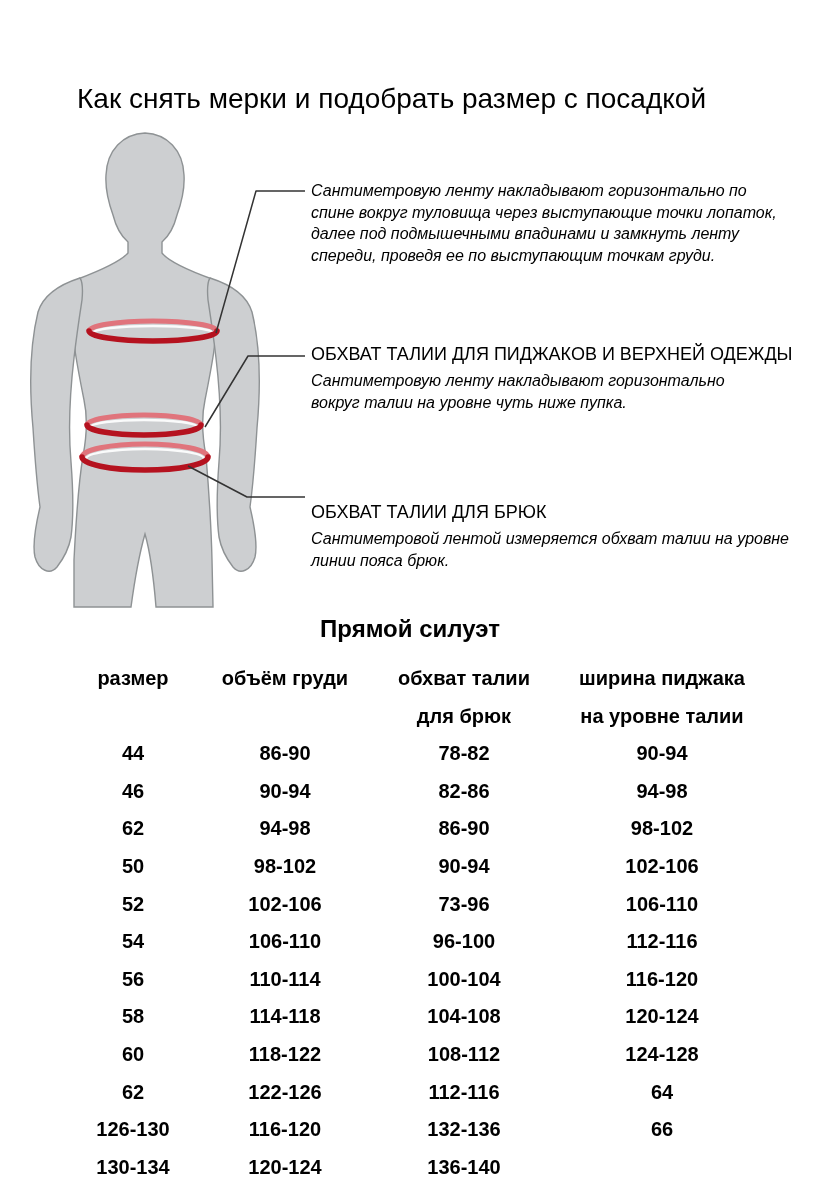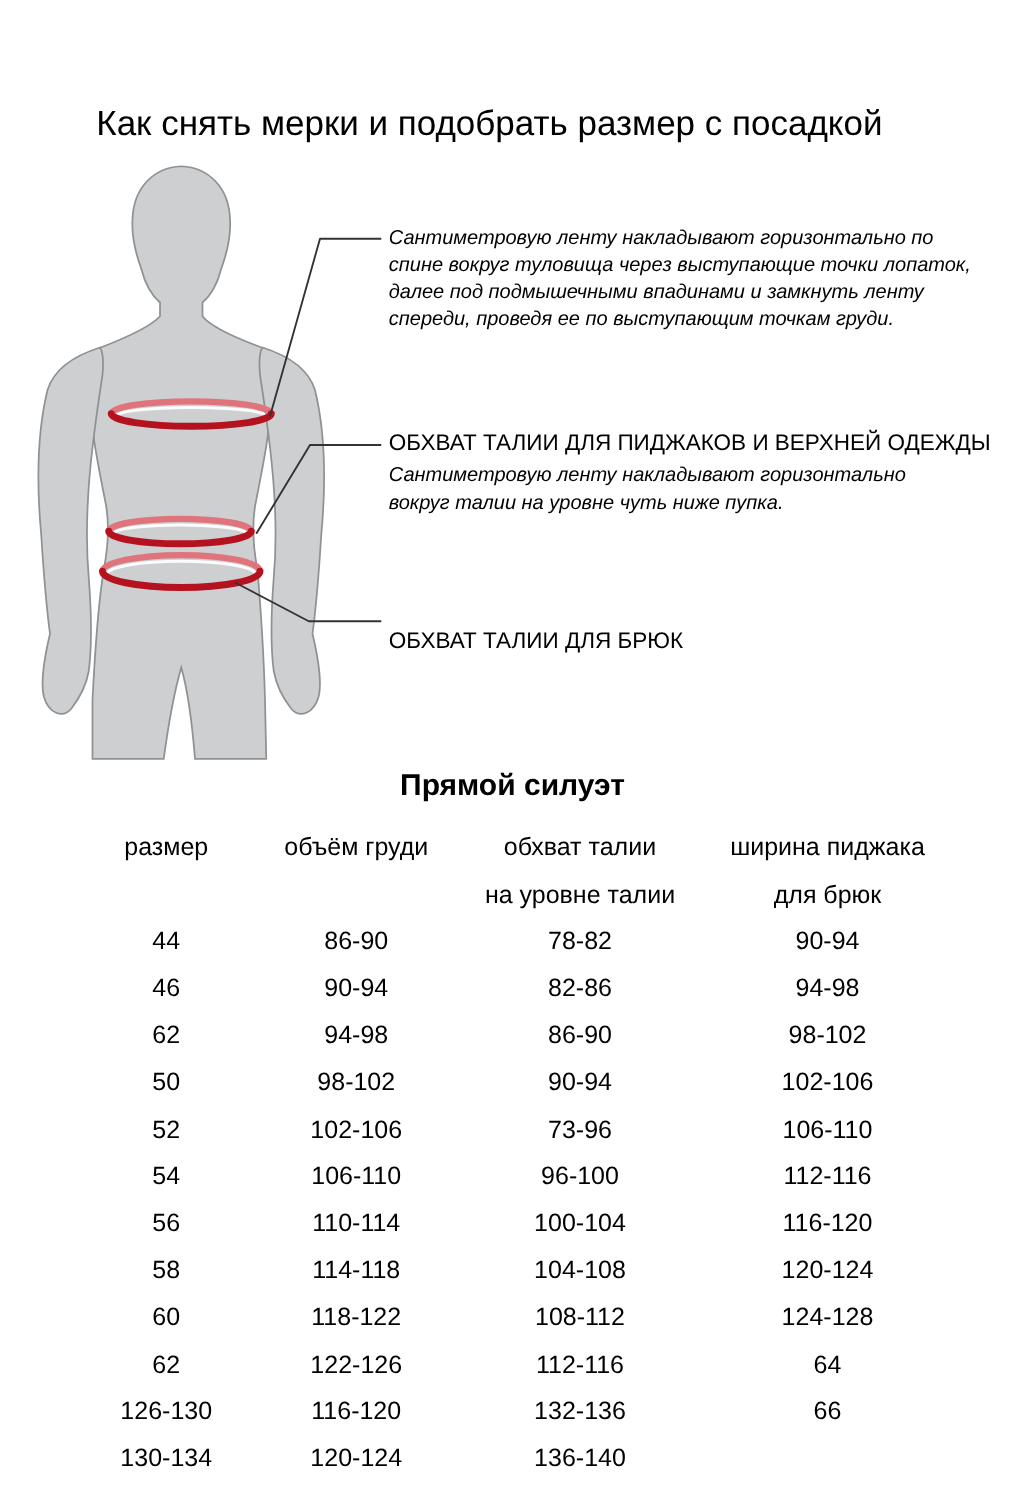--- a/index.html
+++ b/index.html
@@ -143,6 +143,8 @@
 
 <div class="annotation a3">
   <div class="heading">ОБХВАТ ТАЛИИ ДЛЯ БРЮК</div>
+  <div class="body">Сантиметровой лентой измеряется обхват талии на уровне
+линии пояса брюк.</div>
 </div>
 
 <div class="table-title">Прямой силуэт</div>

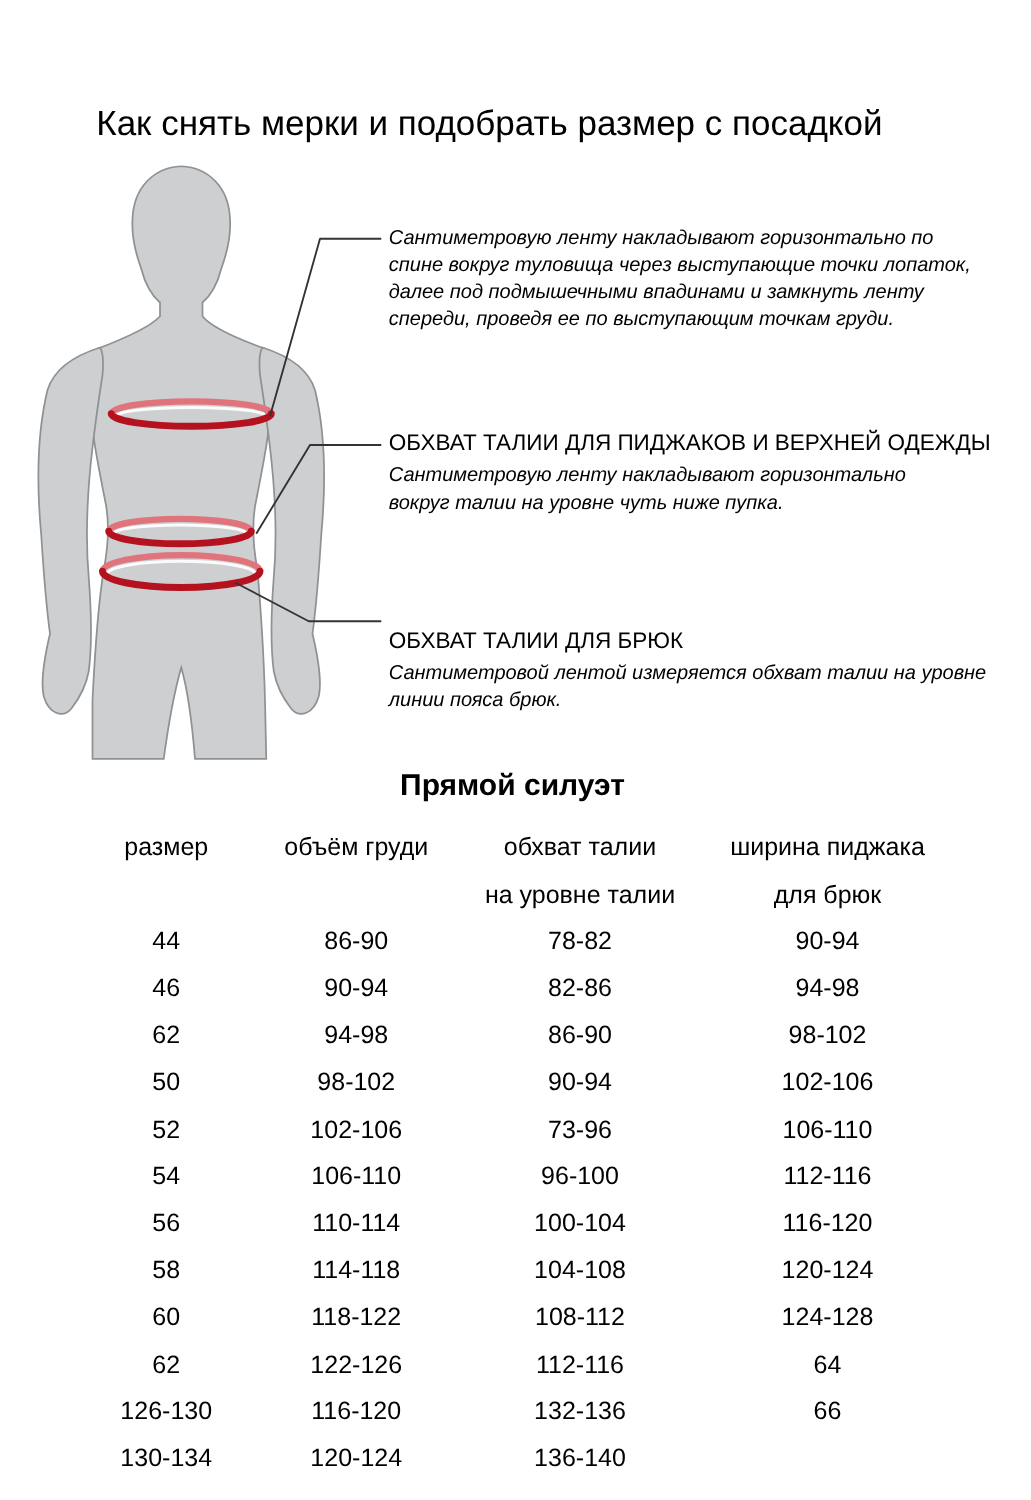--- a/index.html
+++ b/index.html
@@ -40,6 +40,7 @@
     position:absolute;left:60px;top:666px;width:700px;
     display:grid;grid-template-columns:146px 158px 200px 196px;
     grid-auto-rows:37.6px;
+    font-weight:bold;
   }
   .tbl .cell{
     text-align:center;font-size:20px;line-height:24px;align-self:start;

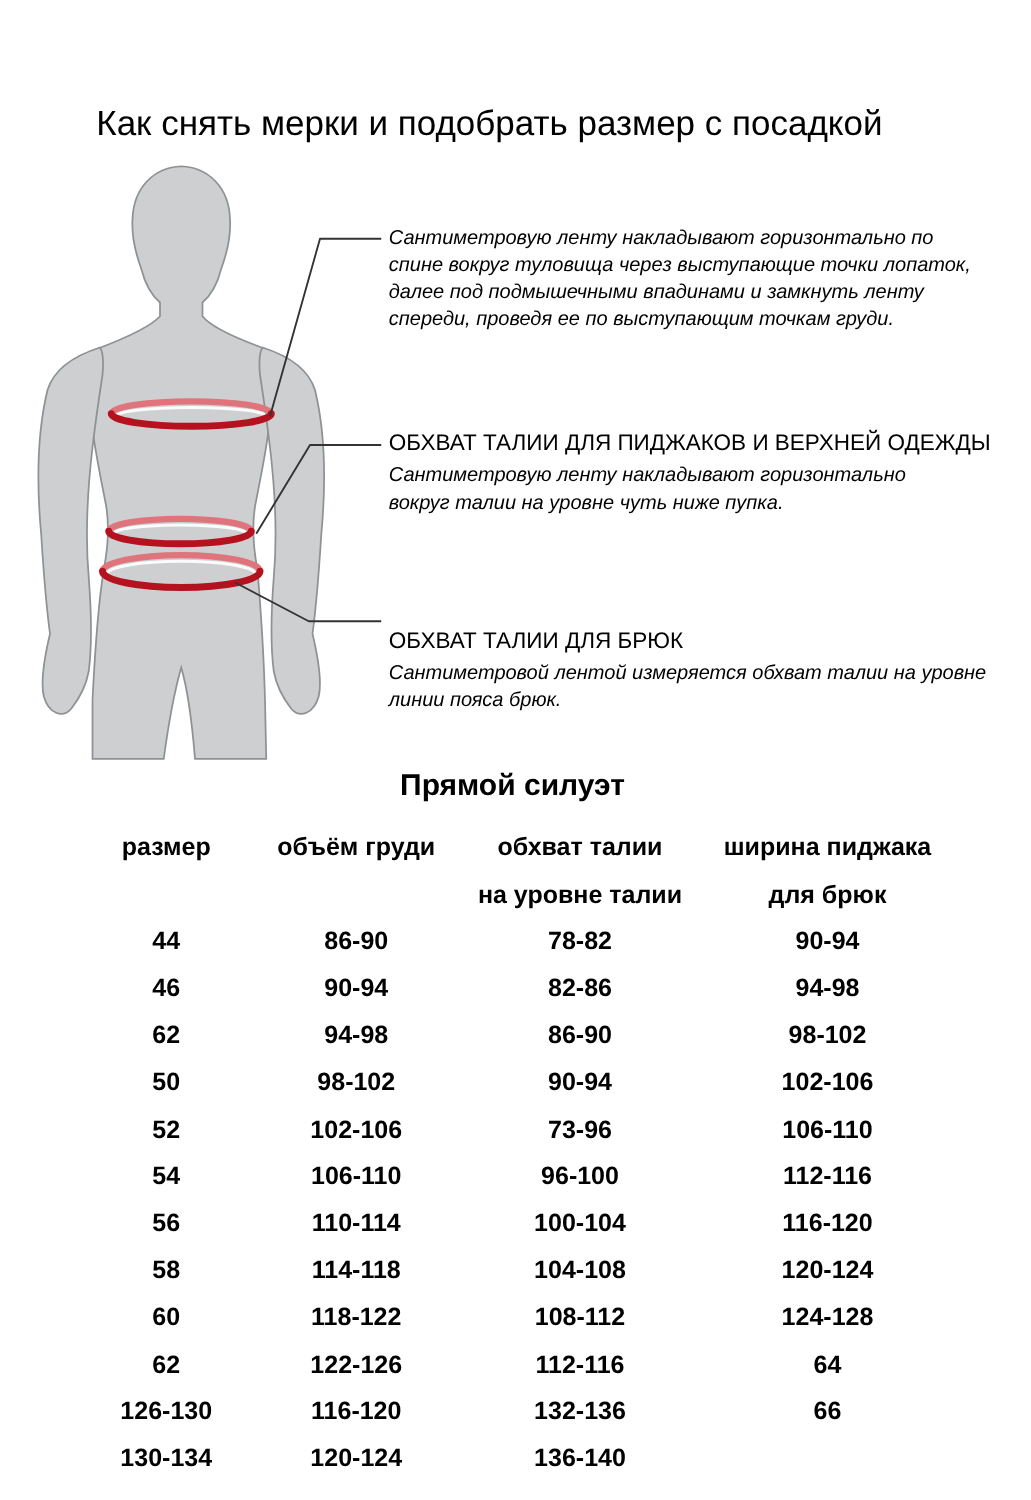--- a/index.html
+++ b/index.html
@@ -157,8 +157,8 @@
   <div class="cell">ширина пиджака</div>
   <div class="cell"></div>
   <div class="cell"></div>
+  <div class="cell">для брюк</div>
   <div class="cell">на уровне талии</div>
-  <div class="cell">для брюк</div>
 
 <div class="cell">44</div>
     <div class="cell">86-90</div>

